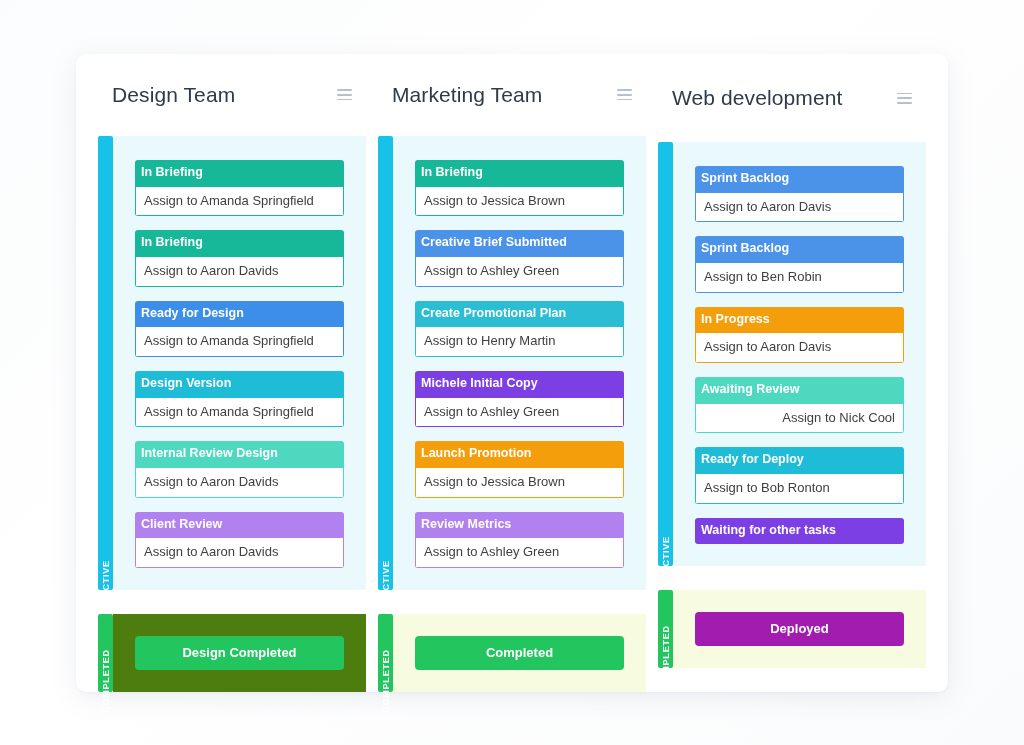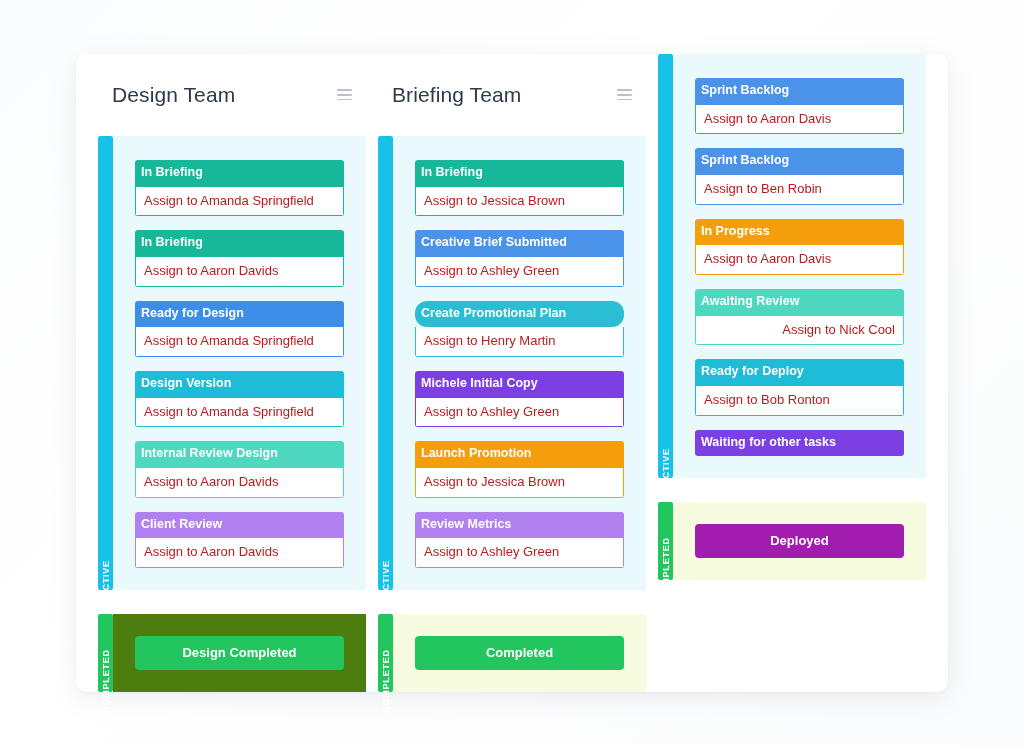--- a/index.html
+++ b/index.html
@@ -243,7 +243,7 @@
 
   <div class="column">
     <div class="col-header">
-      <div class="col-title">Briefing Team</div>
+      <div class="col-title">Marketing Team</div>
       <div class="hamburger">
         <span></span>
               <span></span>

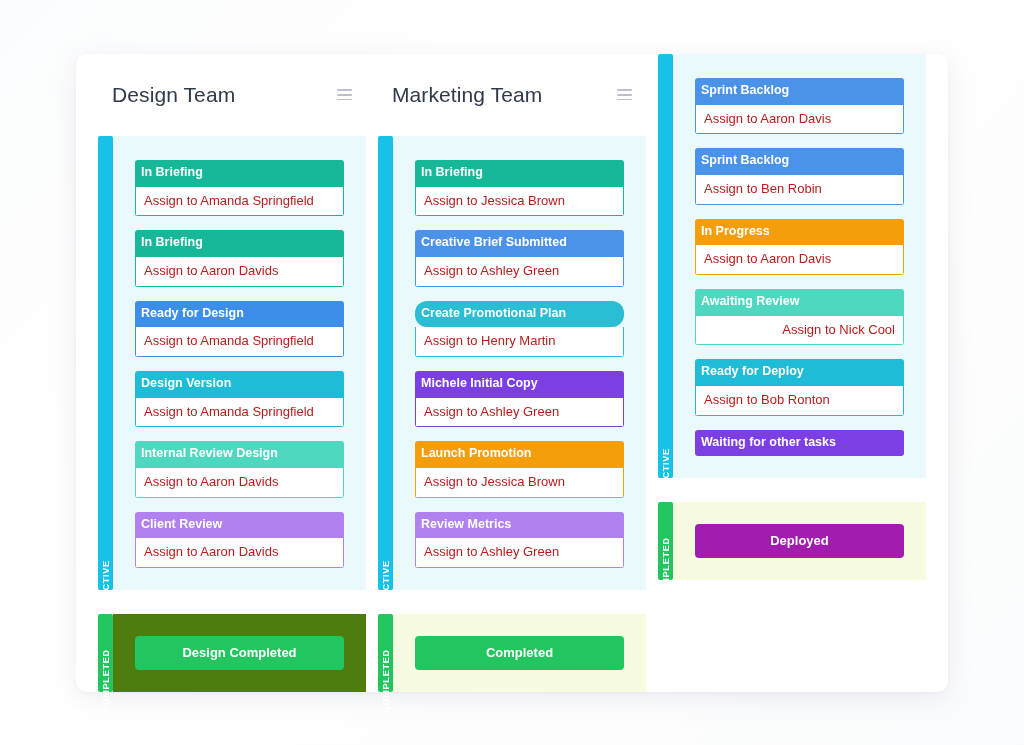--- a/index.html
+++ b/index.html
@@ -299,6 +299,14 @@
   </div>
 
   <div class="column">
+    <div class="col-header">
+      <div class="col-title">Web development</div>
+      <div class="hamburger">
+        <span></span>
+              <span></span>
+              <span></span>
+      </div>
+    </div>
 
     <div class="lane active-lane">
       <div class="lane-bar active-bar" style="background: rgb(23, 193, 232);">

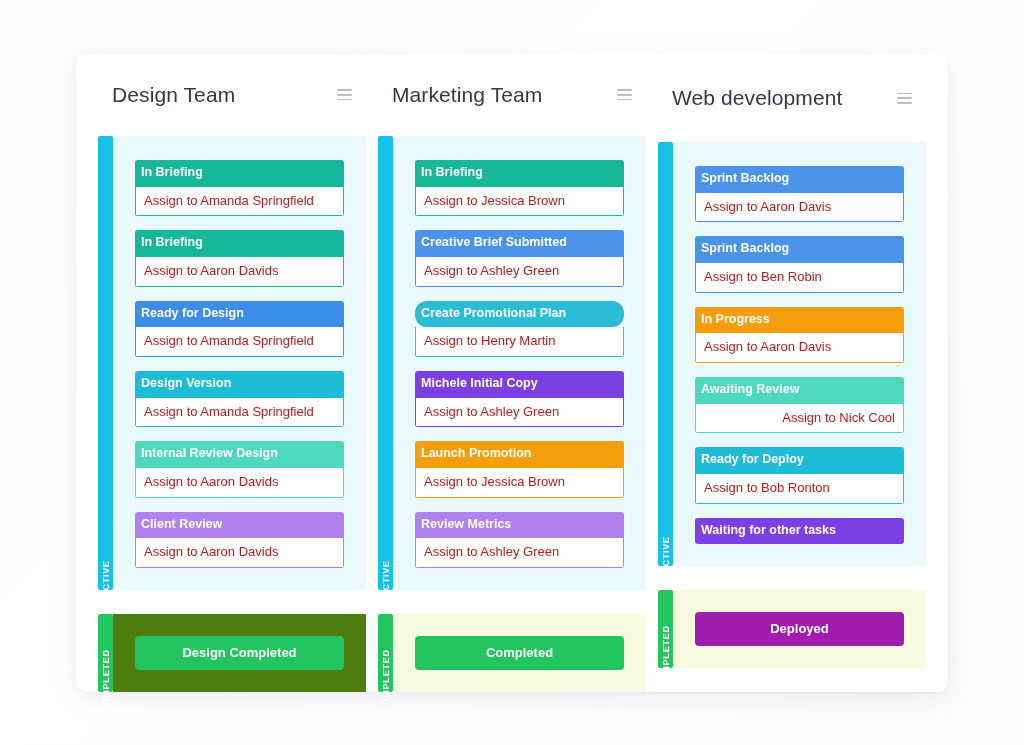--- a/index.html
+++ b/index.html
@@ -153,7 +153,7 @@
   }
   .card-body {
     background: #ffffff;
-    color: #b91c1c;
+    color: #404040;
     font-size: 13px;
     padding: 6px 8px 7px 8px;
     border-style: solid;

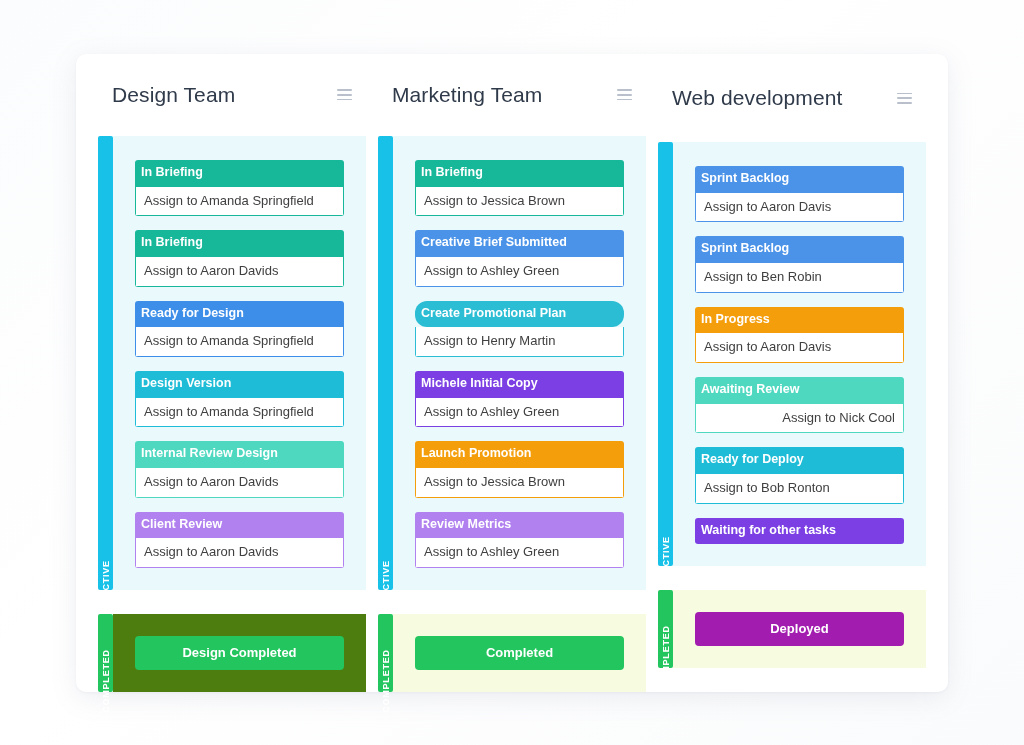--- a/index.html
+++ b/index.html
@@ -267,7 +267,7 @@
   </div>
 
   <div class="card">
-    <div class="card-head" style="background: rgb(43, 189, 212); border-radius: 12px;">Create Promotional Plan</div>
+    <div class="card-head" style="background: rgb(43, 189, 212);">Create Promotional Plan</div>
     <div class="card-body" style="border-color: rgb(43, 189, 212);">Assign to Henry Martin</div>
   </div>
 

